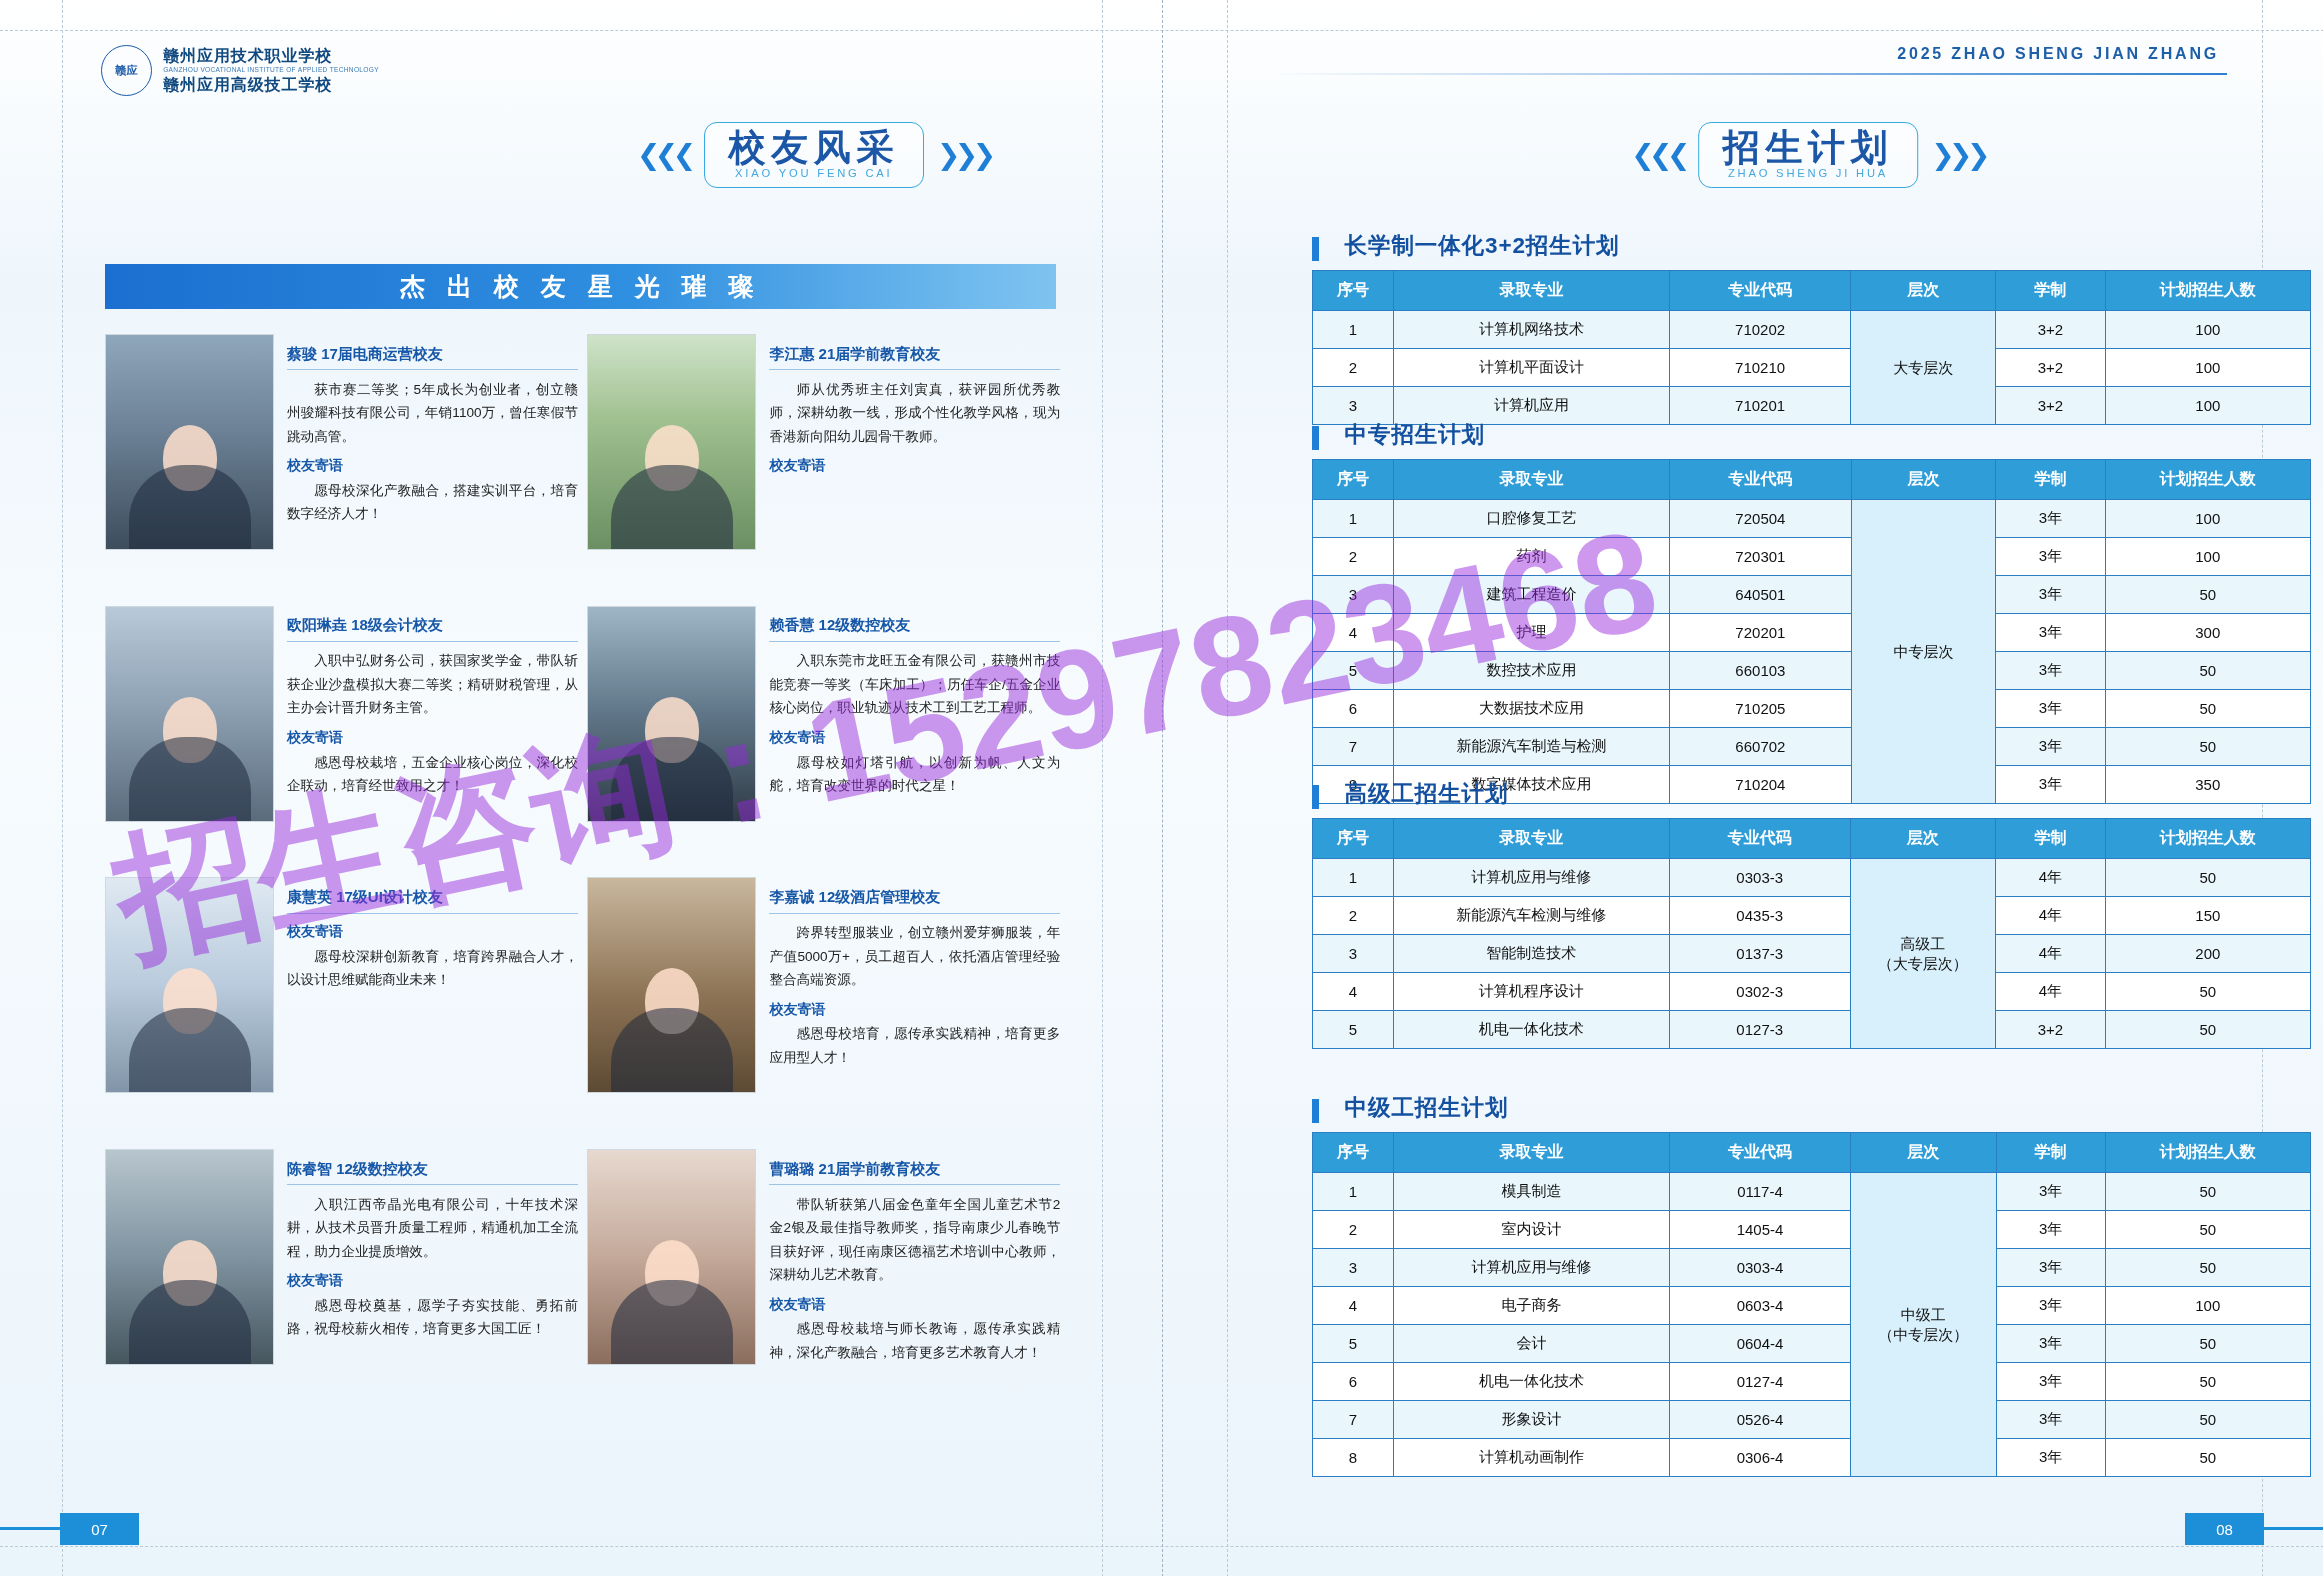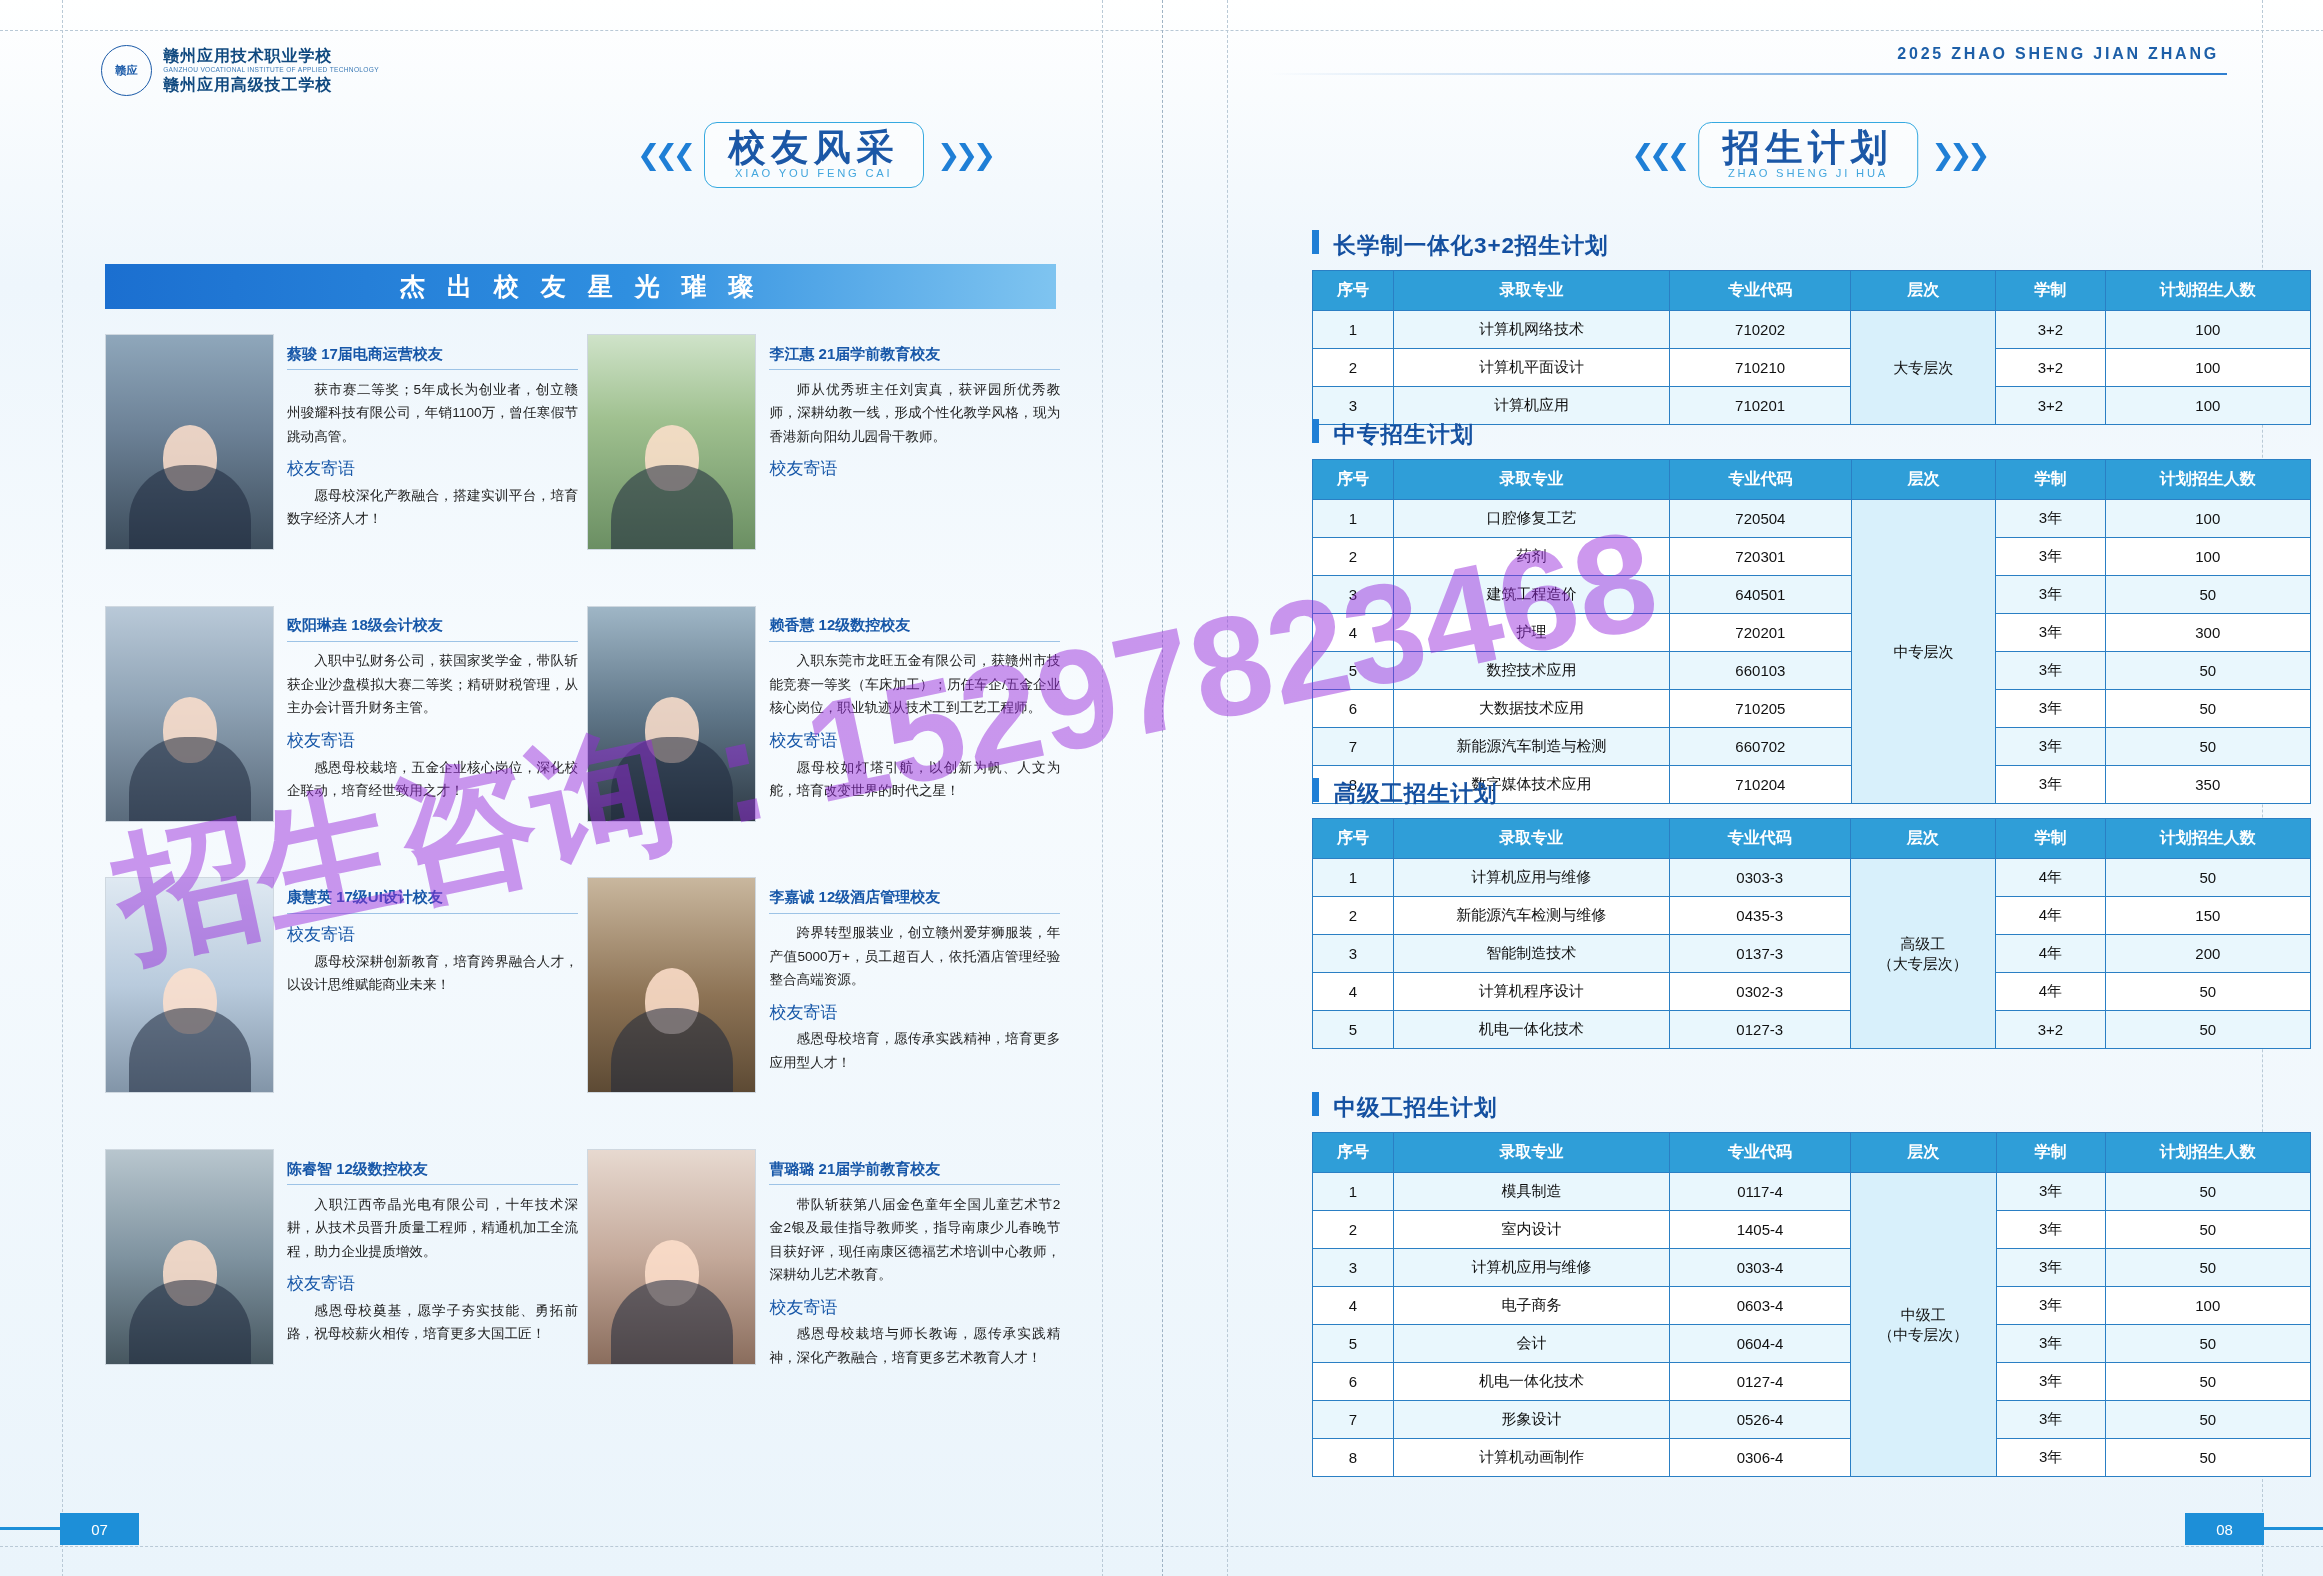--- a/index.html
+++ b/index.html
@@ -62,7 +62,7 @@
   .rhead{position:absolute;right:105px;top:45px;font-size:16px;letter-spacing:2.8px;color:#1d5fa8;font-weight:bold;}
   .rline{position:absolute;left:1270px;right:97px;top:73px;height:1.9px;background:linear-gradient(90deg,rgba(40,120,200,0),#2f7fd0);}
 
-  .subhead{display:flex;align-items:flex-start;gap:15px;margin:0 0 9.4px 0;}
+  .subhead{display:flex;align-items:flex-end;gap:26px;margin:0 0 9.4px 0;}
   .subhead .bar{width:6.6px;height:24px;background:#1f7fd6;}
   .subhead .t{font-size:22.5px;font-weight:bold;color:#1450a0;letter-spacing:0.9px;}
 

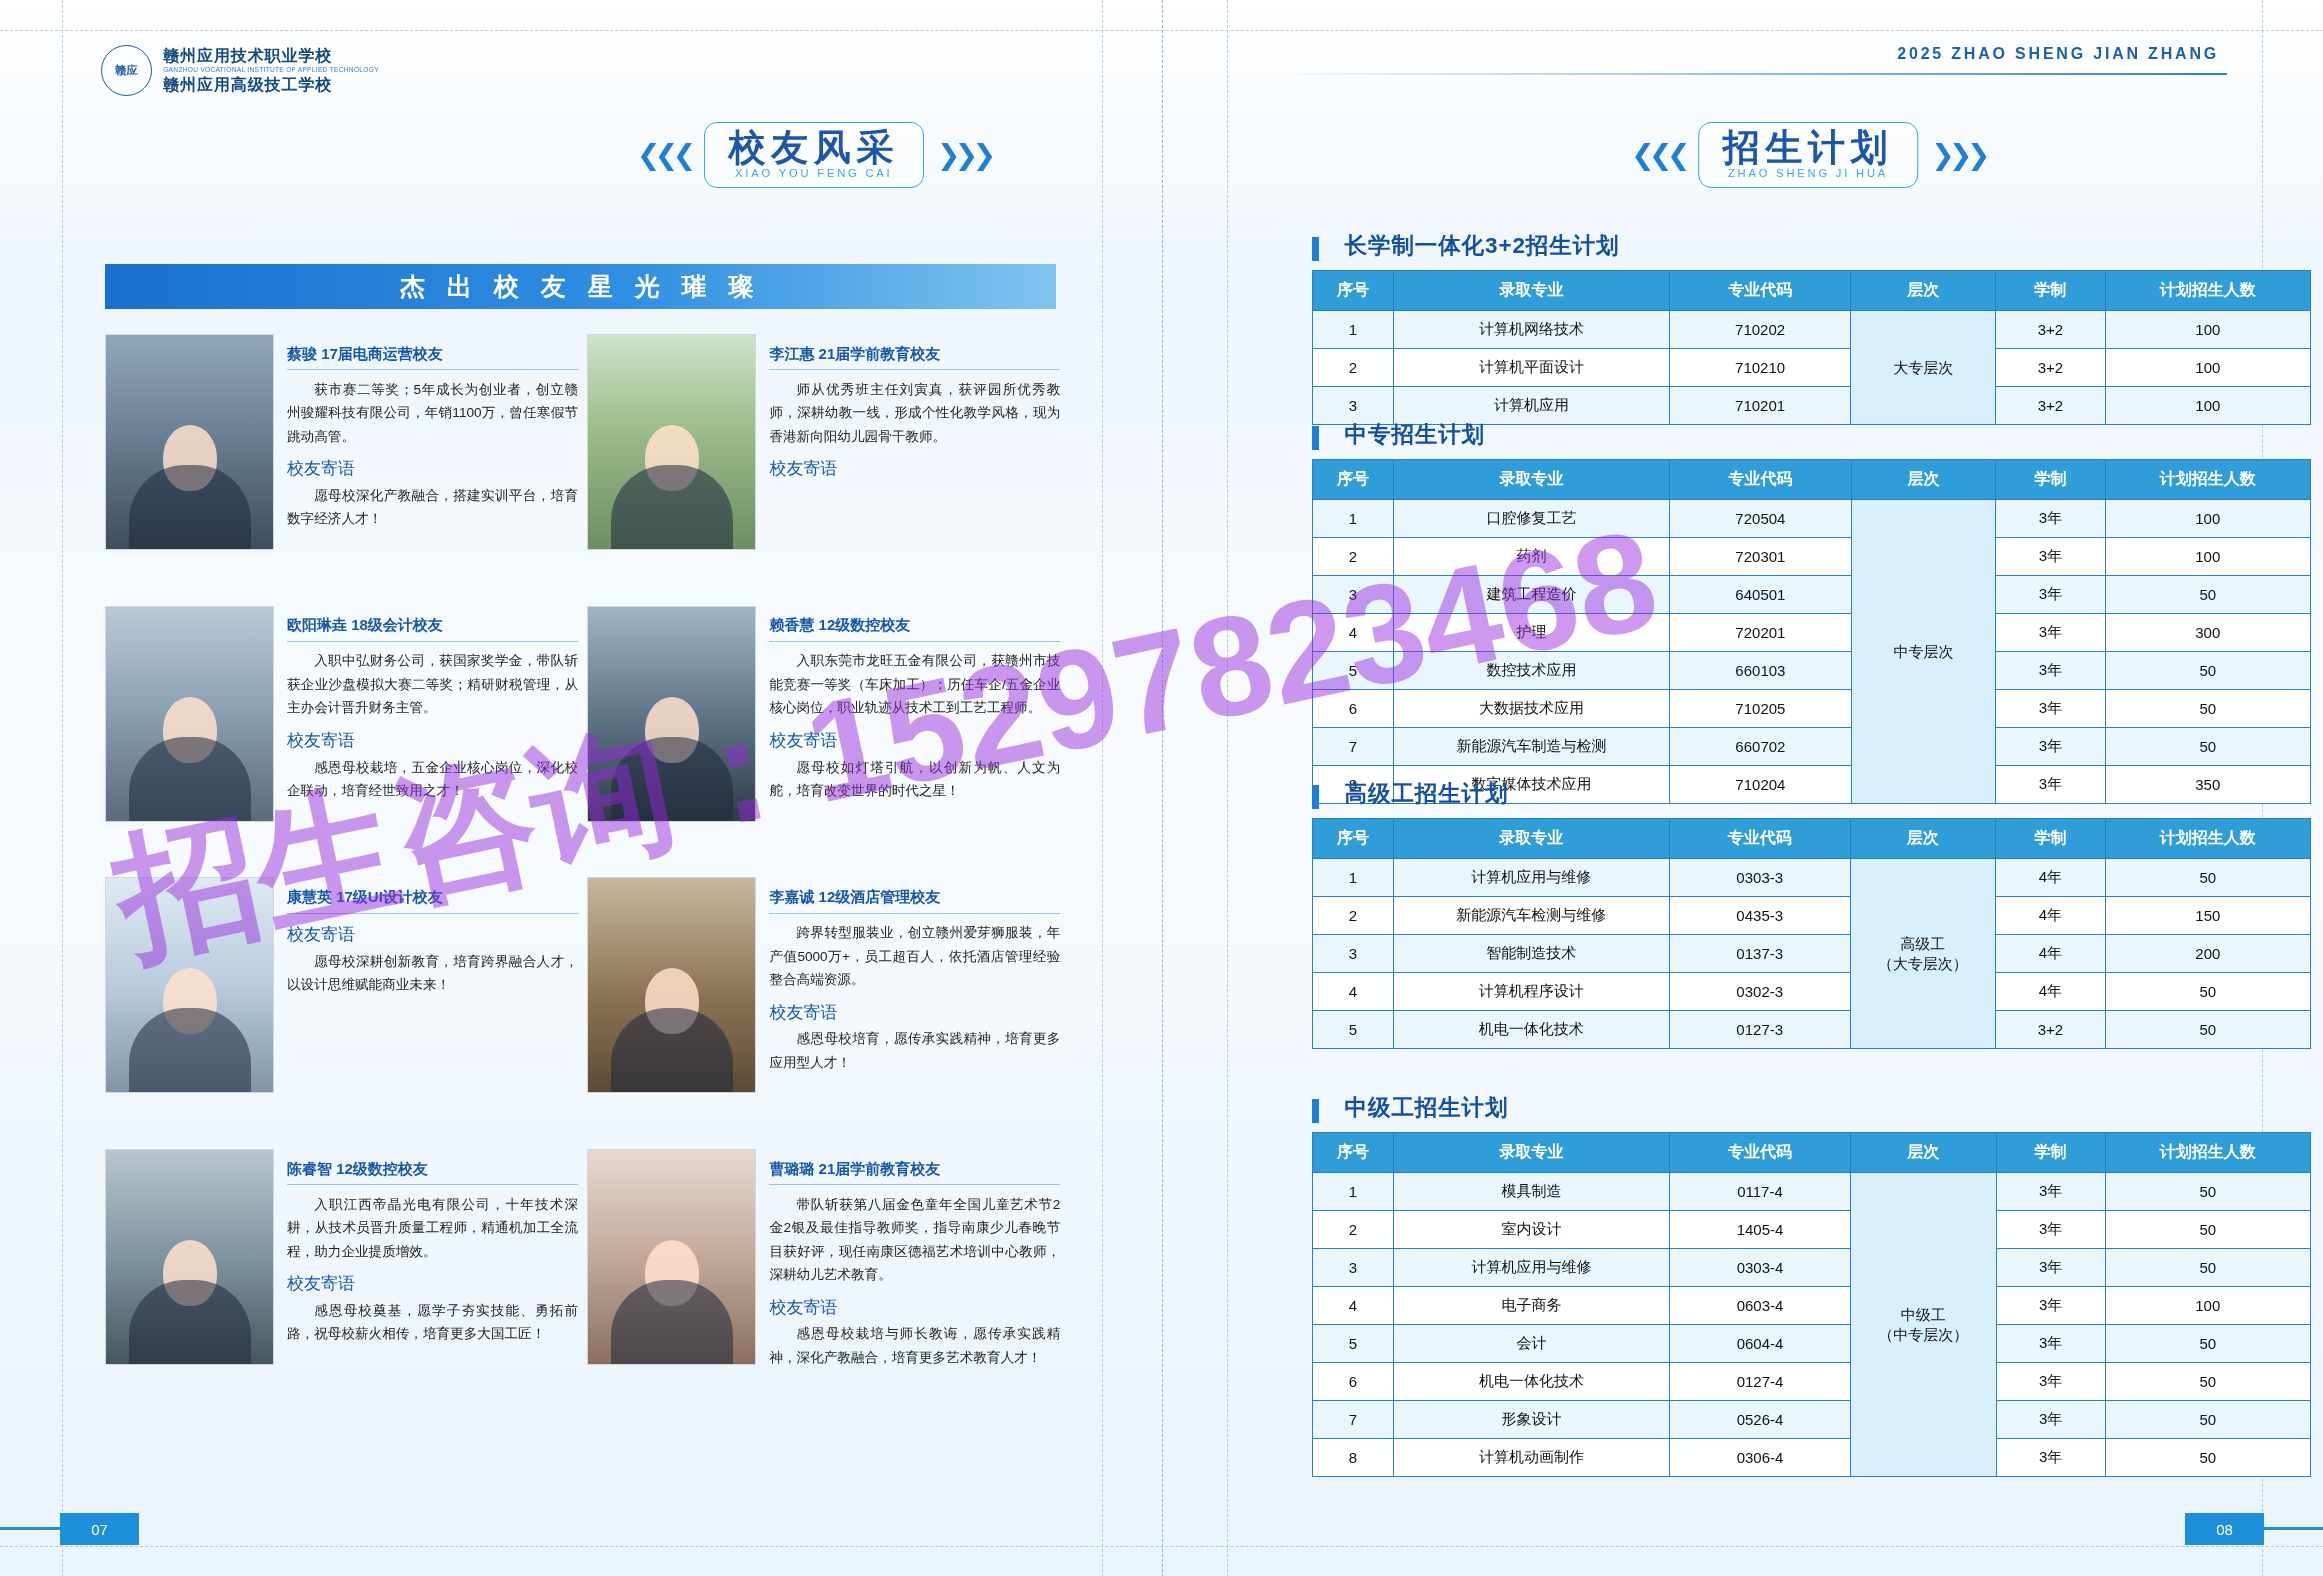--- a/index.html
+++ b/index.html
@@ -42,7 +42,7 @@
   .card .txt{flex:1;padding-top:3.7px;margin-top:7px;}
   .card .nm{font-size:15px;font-weight:bold;color:#1757a8;border-bottom:0.9px solid #9dc3e6;padding-bottom:5.6px;margin-bottom:7.5px;}
   .card .desc{font-size:13.6px;color:#222;line-height:1.72;text-align:justify;text-indent:2em;}
-  .card .lab{font-size:17px;font-weight:normal;color:#1757a8;margin:9.4px 0 3.7px;}
+  .card .lab{font-size:14px;font-weight:bold;color:#1757a8;margin:9.4px 0 3.7px;}
   .card .msg{font-size:13.6px;color:#222;line-height:1.72;text-align:justify;text-indent:2em;}
 
   

